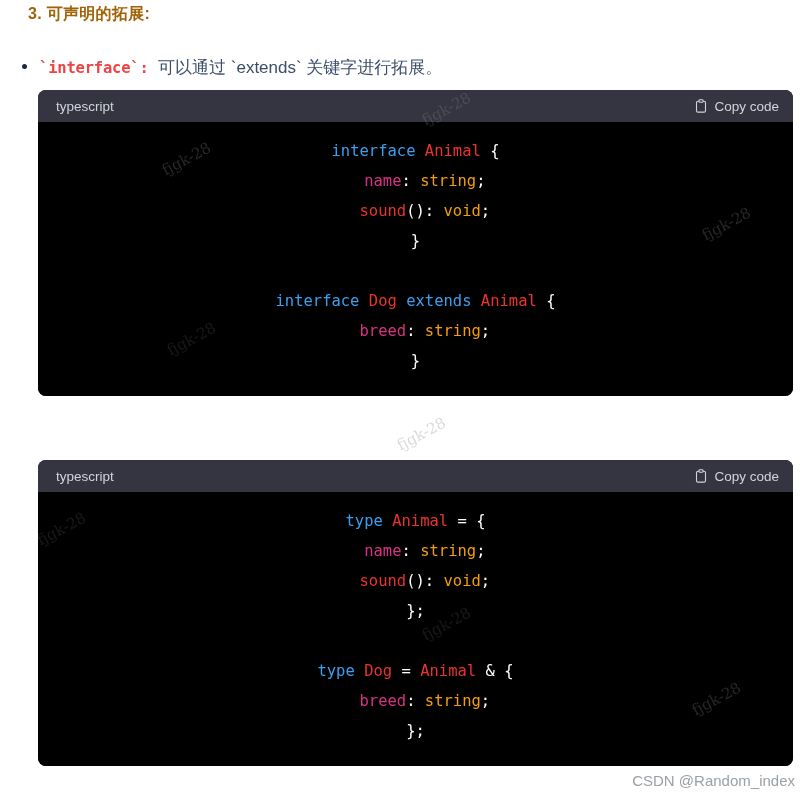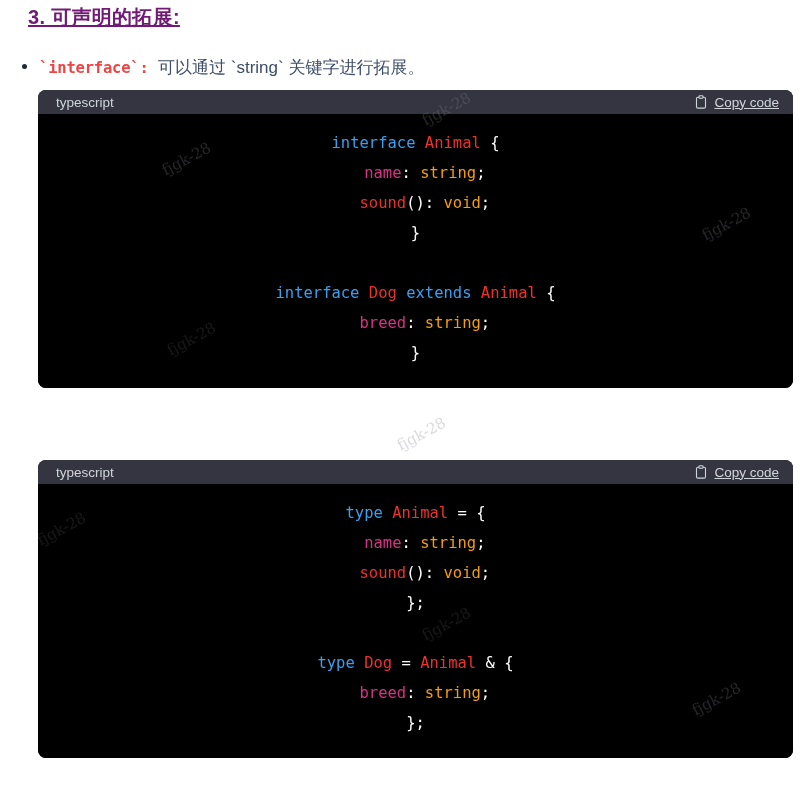--- a/index.html
+++ b/index.html
@@ -26,12 +26,11 @@
     position: absolute;
     left: 28px;
     top: 4px;
-    font-size: 20px;
+    font-size: 16px;
     font-weight: bold;
-    color: #701a75;
+    color: #a16207;
     letter-spacing: 0.3px;
     white-space: nowrap;
-    text-decoration: underline;
   }
 
   

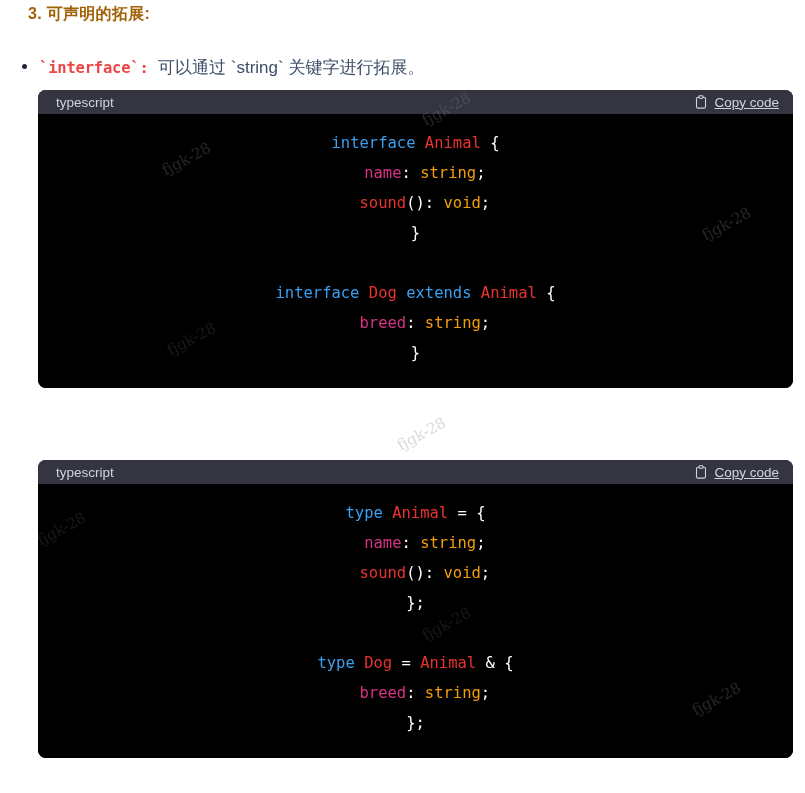--- a/index.html
+++ b/index.html
@@ -165,7 +165,7 @@
 
   <div class="bullet-row" style="top:56px;">
     <span class="bullet-dot"></span>
-    <span class="bullet-text"><span class="mono-inline">`interface`:</span>&nbsp;&nbsp;<span class="cn-text">可以通过 `string` 关键字进行拓展。</span></span>
+    <span class="bullet-text"><span class="mono-inline">`interface`:</span>&nbsp;&nbsp;<span class="cn-text">可以通过 `extends` 关键字进行拓展。</span></span>
   </div>
 
   <div class="codeblock" style="top:90px;">

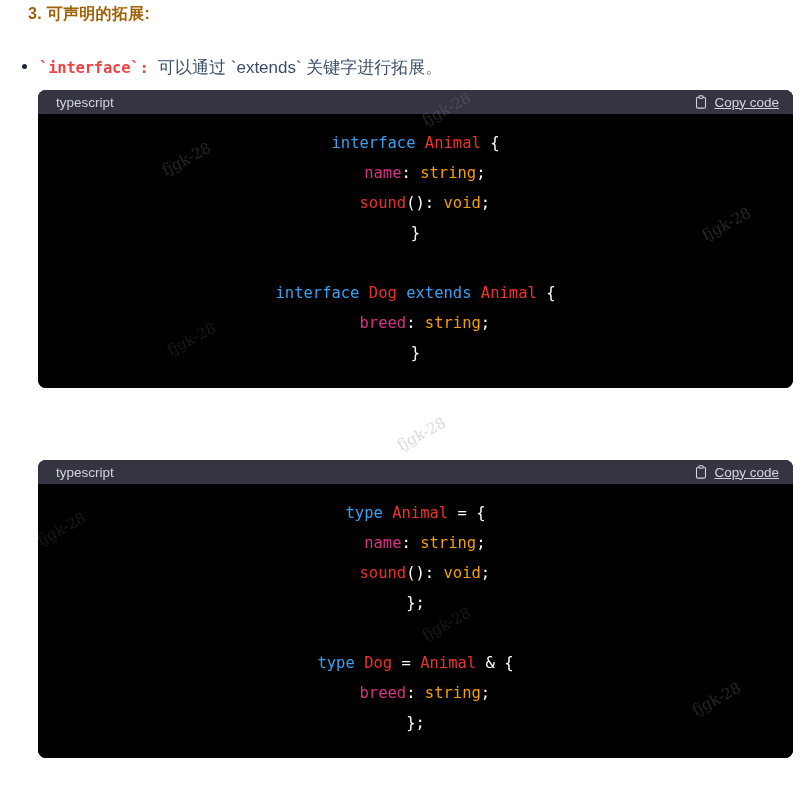--- a/index.html
+++ b/index.html
@@ -79,7 +79,7 @@
     box-shadow: 0 0 0 0 transparent;
   }
   .code-header {
-    height: 24px;
+    height: 32px;
     background: #343541;
     display: flex;
     align-items: center;

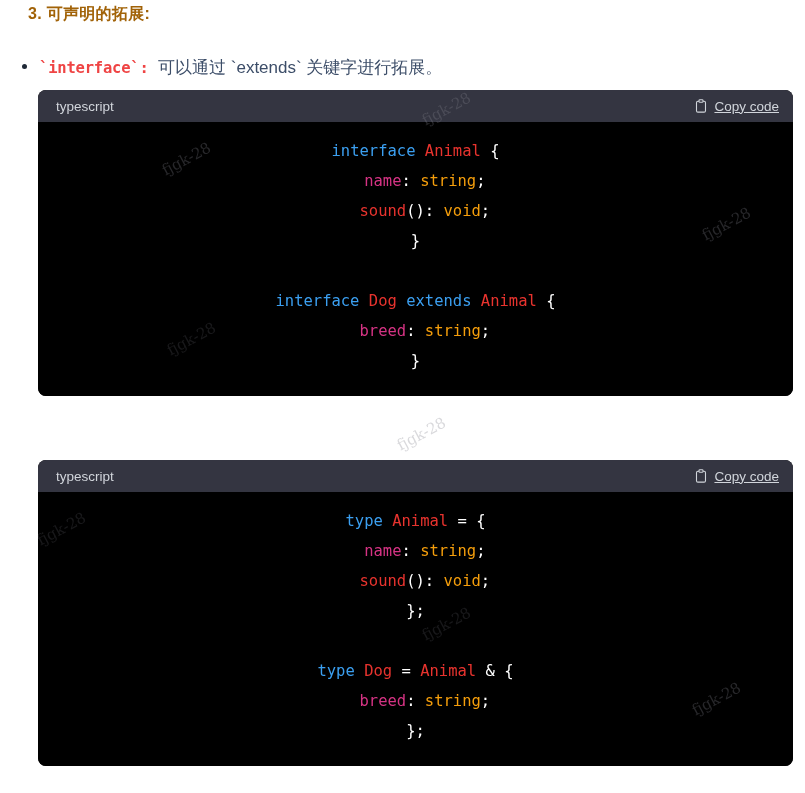--- a/index.html
+++ b/index.html
@@ -98,7 +98,6 @@
     color: #d1d5db;
     font-size: 13.5px;
     cursor: pointer;
-    text-decoration: underline;
   }
   .clip-icon {
     display: inline-block;

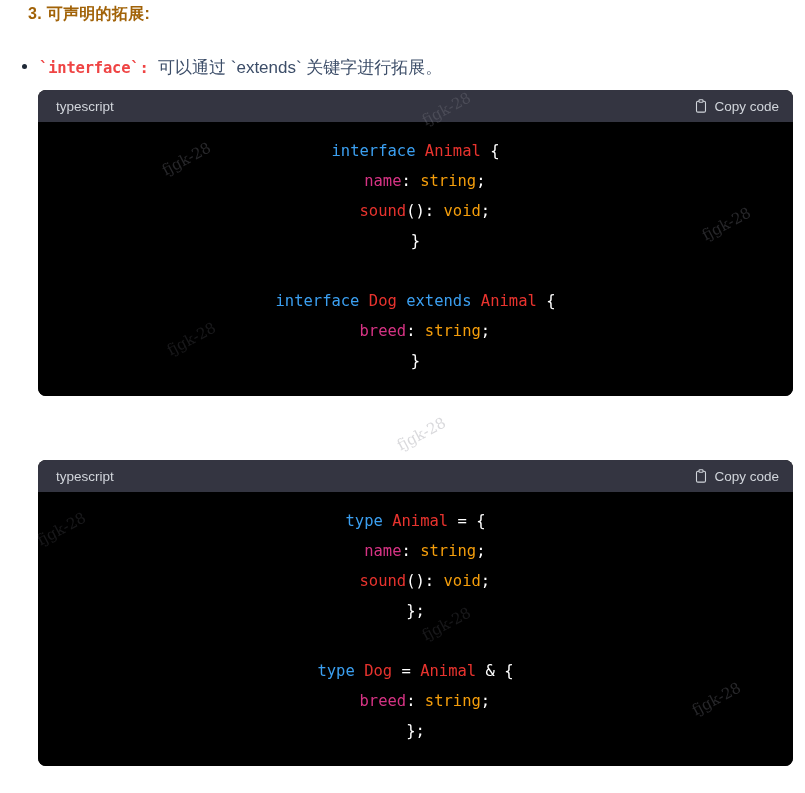--- a/index.html
+++ b/index.html
@@ -229,6 +229,7 @@
       <div class="wm" style="left: 160px; top: 150px;">fjgk-28</div>
     </div>
 
+  <div class="csdn-mark">CSDN @Random_index</div>
 
 </div>
 

